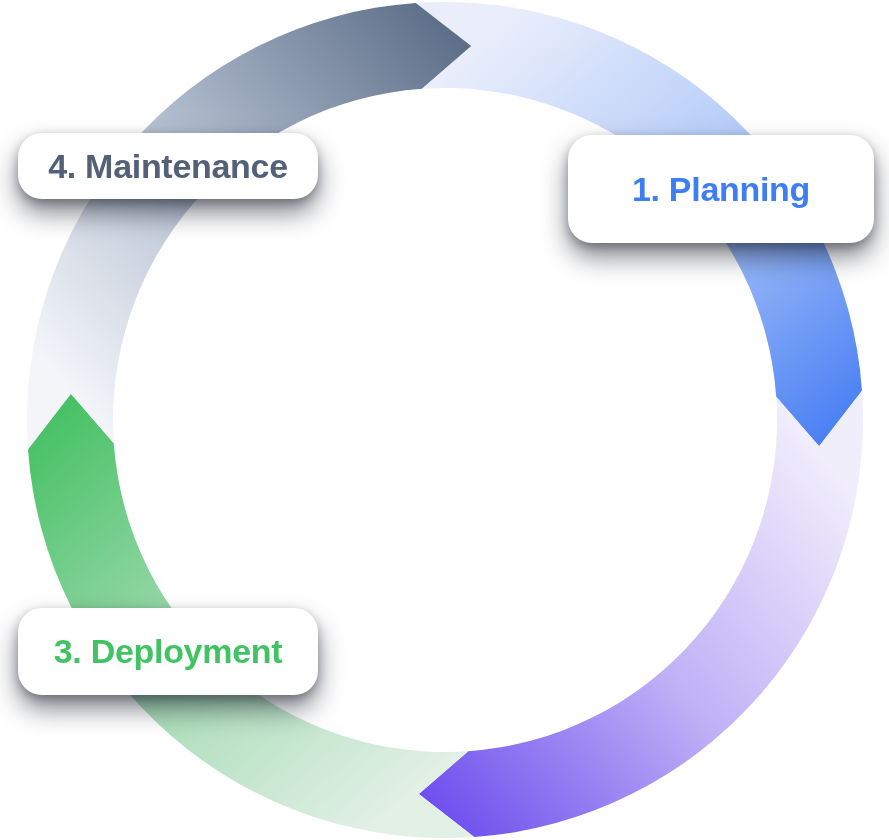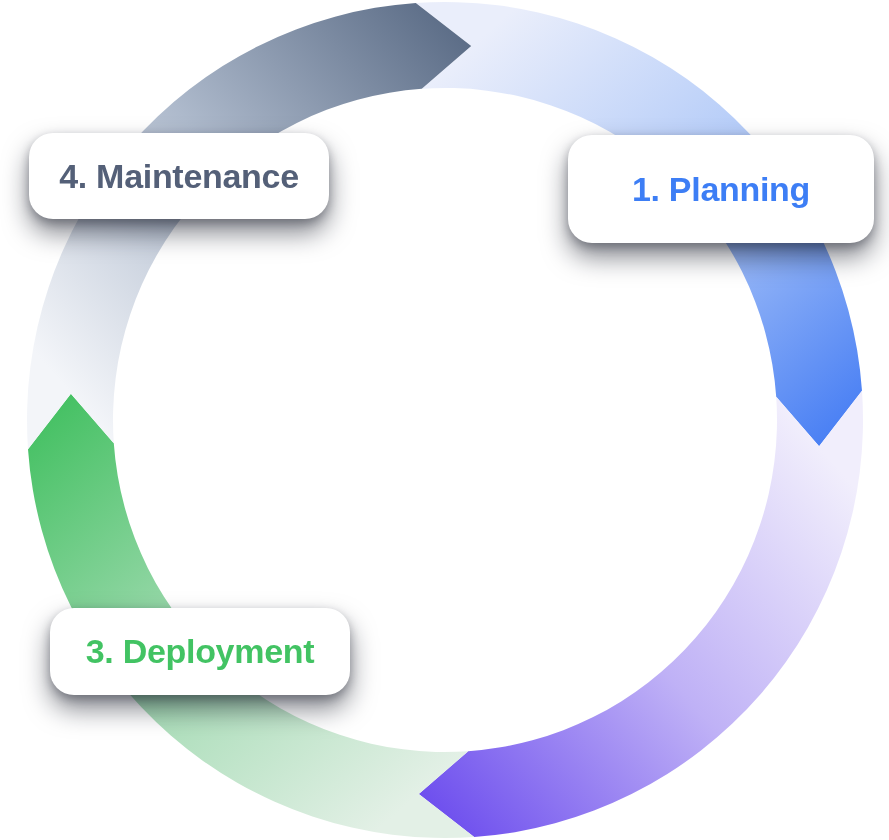--- a/index.html
+++ b/index.html
@@ -38,7 +38,7 @@
     letter-spacing: -0.3px;
     white-space: nowrap;
   }
-  .pill-tl { left: 29px;  top: 133px; width: 300px; height: 86px; }
+  .pill-tl { left: 18px;  top: 133px; width: 300px; height: 66px; }
   .pill-tr { left: 568px; top: 135px; width: 306px; height: 108px; }
   .pill-bl { left: 18px;  top: 608px; width: 300px; height: 87px; margin-left: 32px; }
   .pill-br { left: 560px; top: 608px; width: 307px; height: 87px; }

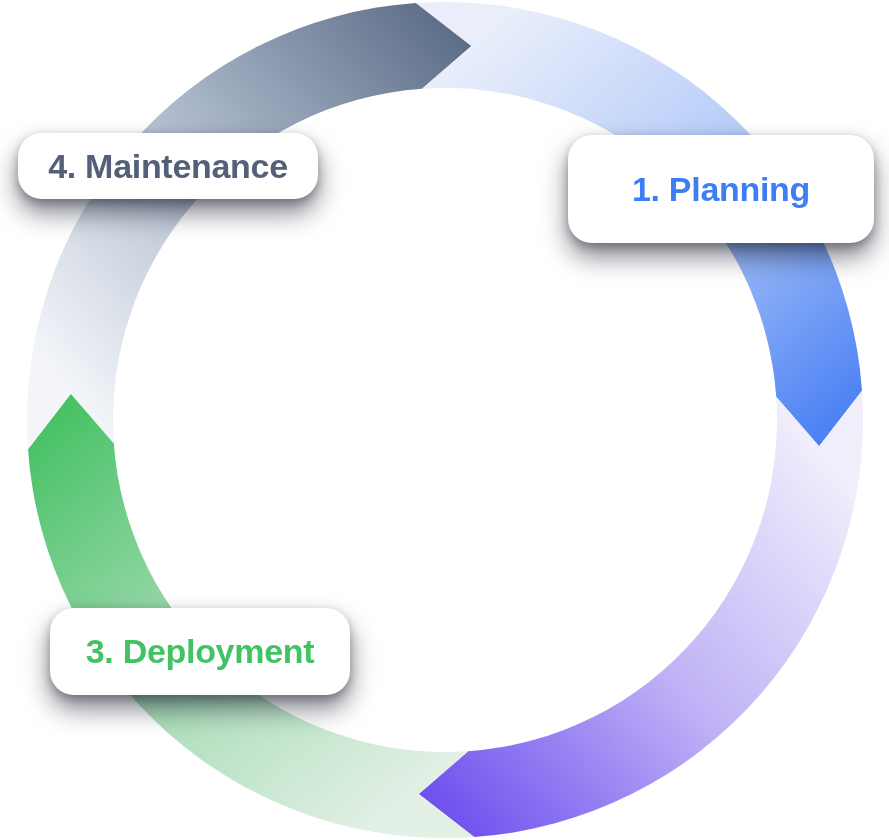--- a/index.html
+++ b/index.html
@@ -40,7 +40,7 @@
   }
   .pill-tl { left: 18px;  top: 133px; width: 300px; height: 66px; }
   .pill-tr { left: 568px; top: 135px; width: 306px; height: 108px; }
-  .pill-bl { left: 18px;  top: 608px; width: 300px; height: 87px; margin-left: 32px; }
+  .pill-bl { left: 18px;  top: 608px; width: 300px; height: 87px; }
   .pill-br { left: 560px; top: 608px; width: 307px; height: 87px; }
 </style>
 </head>

